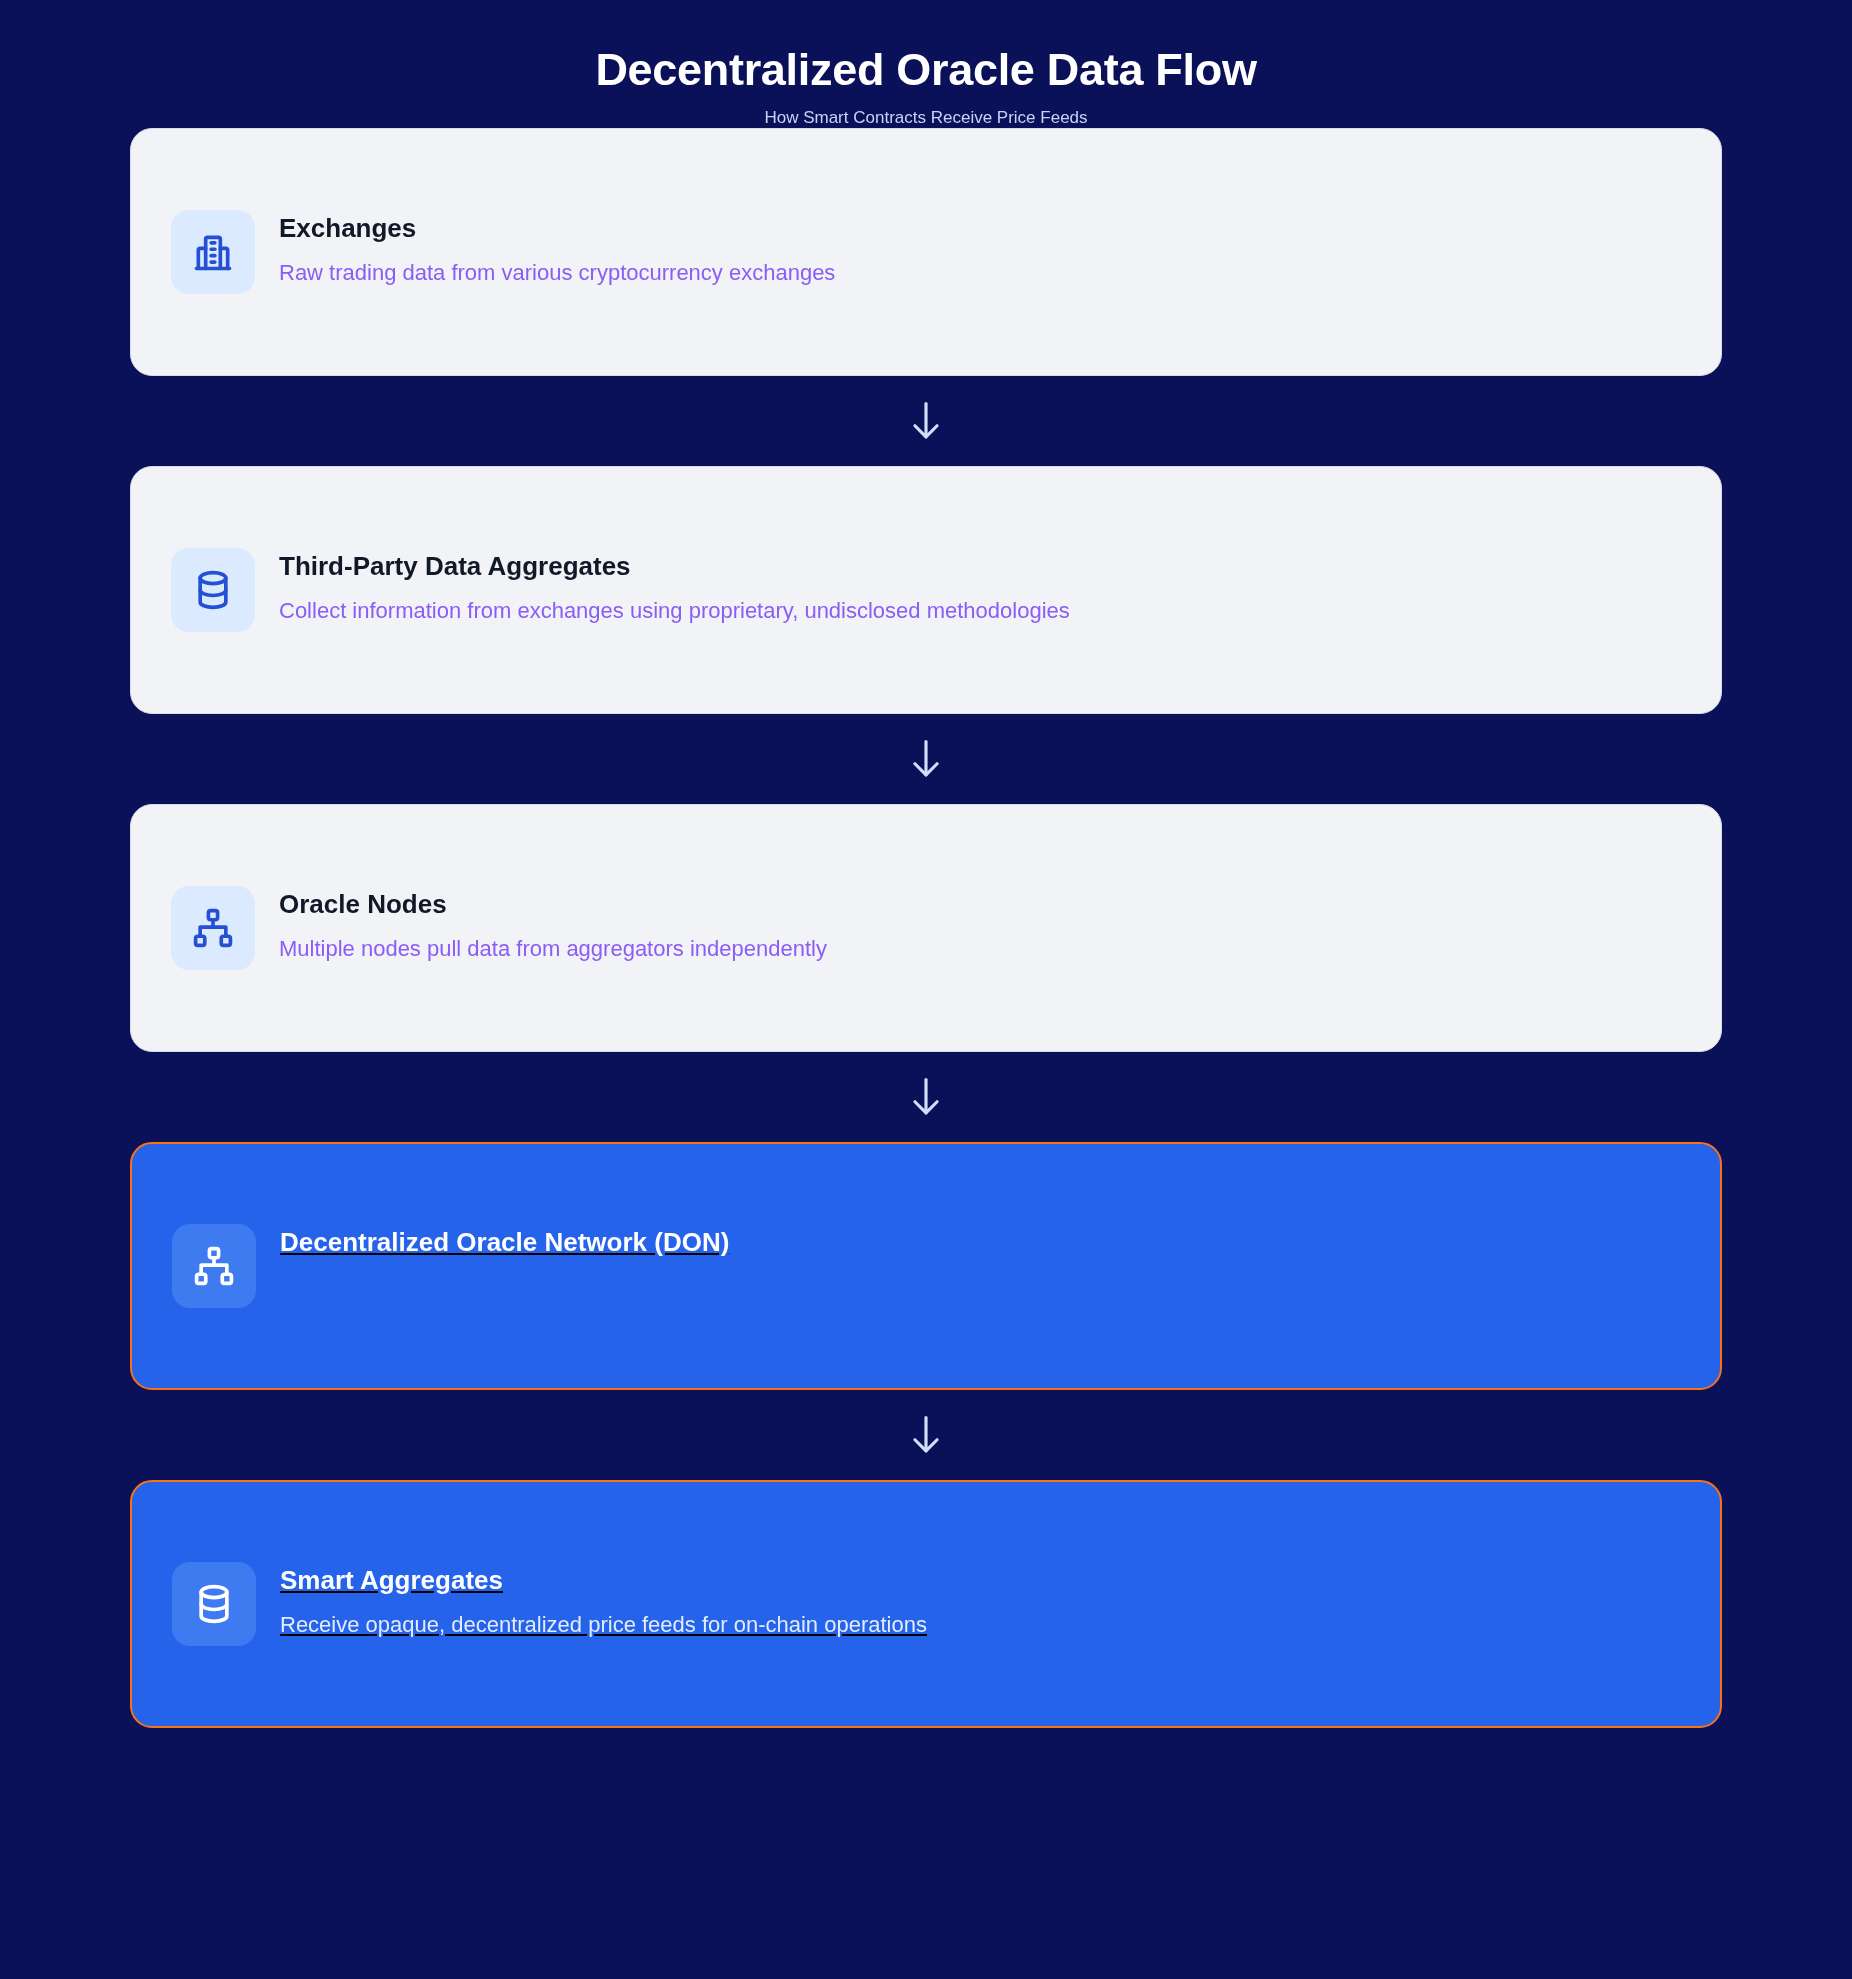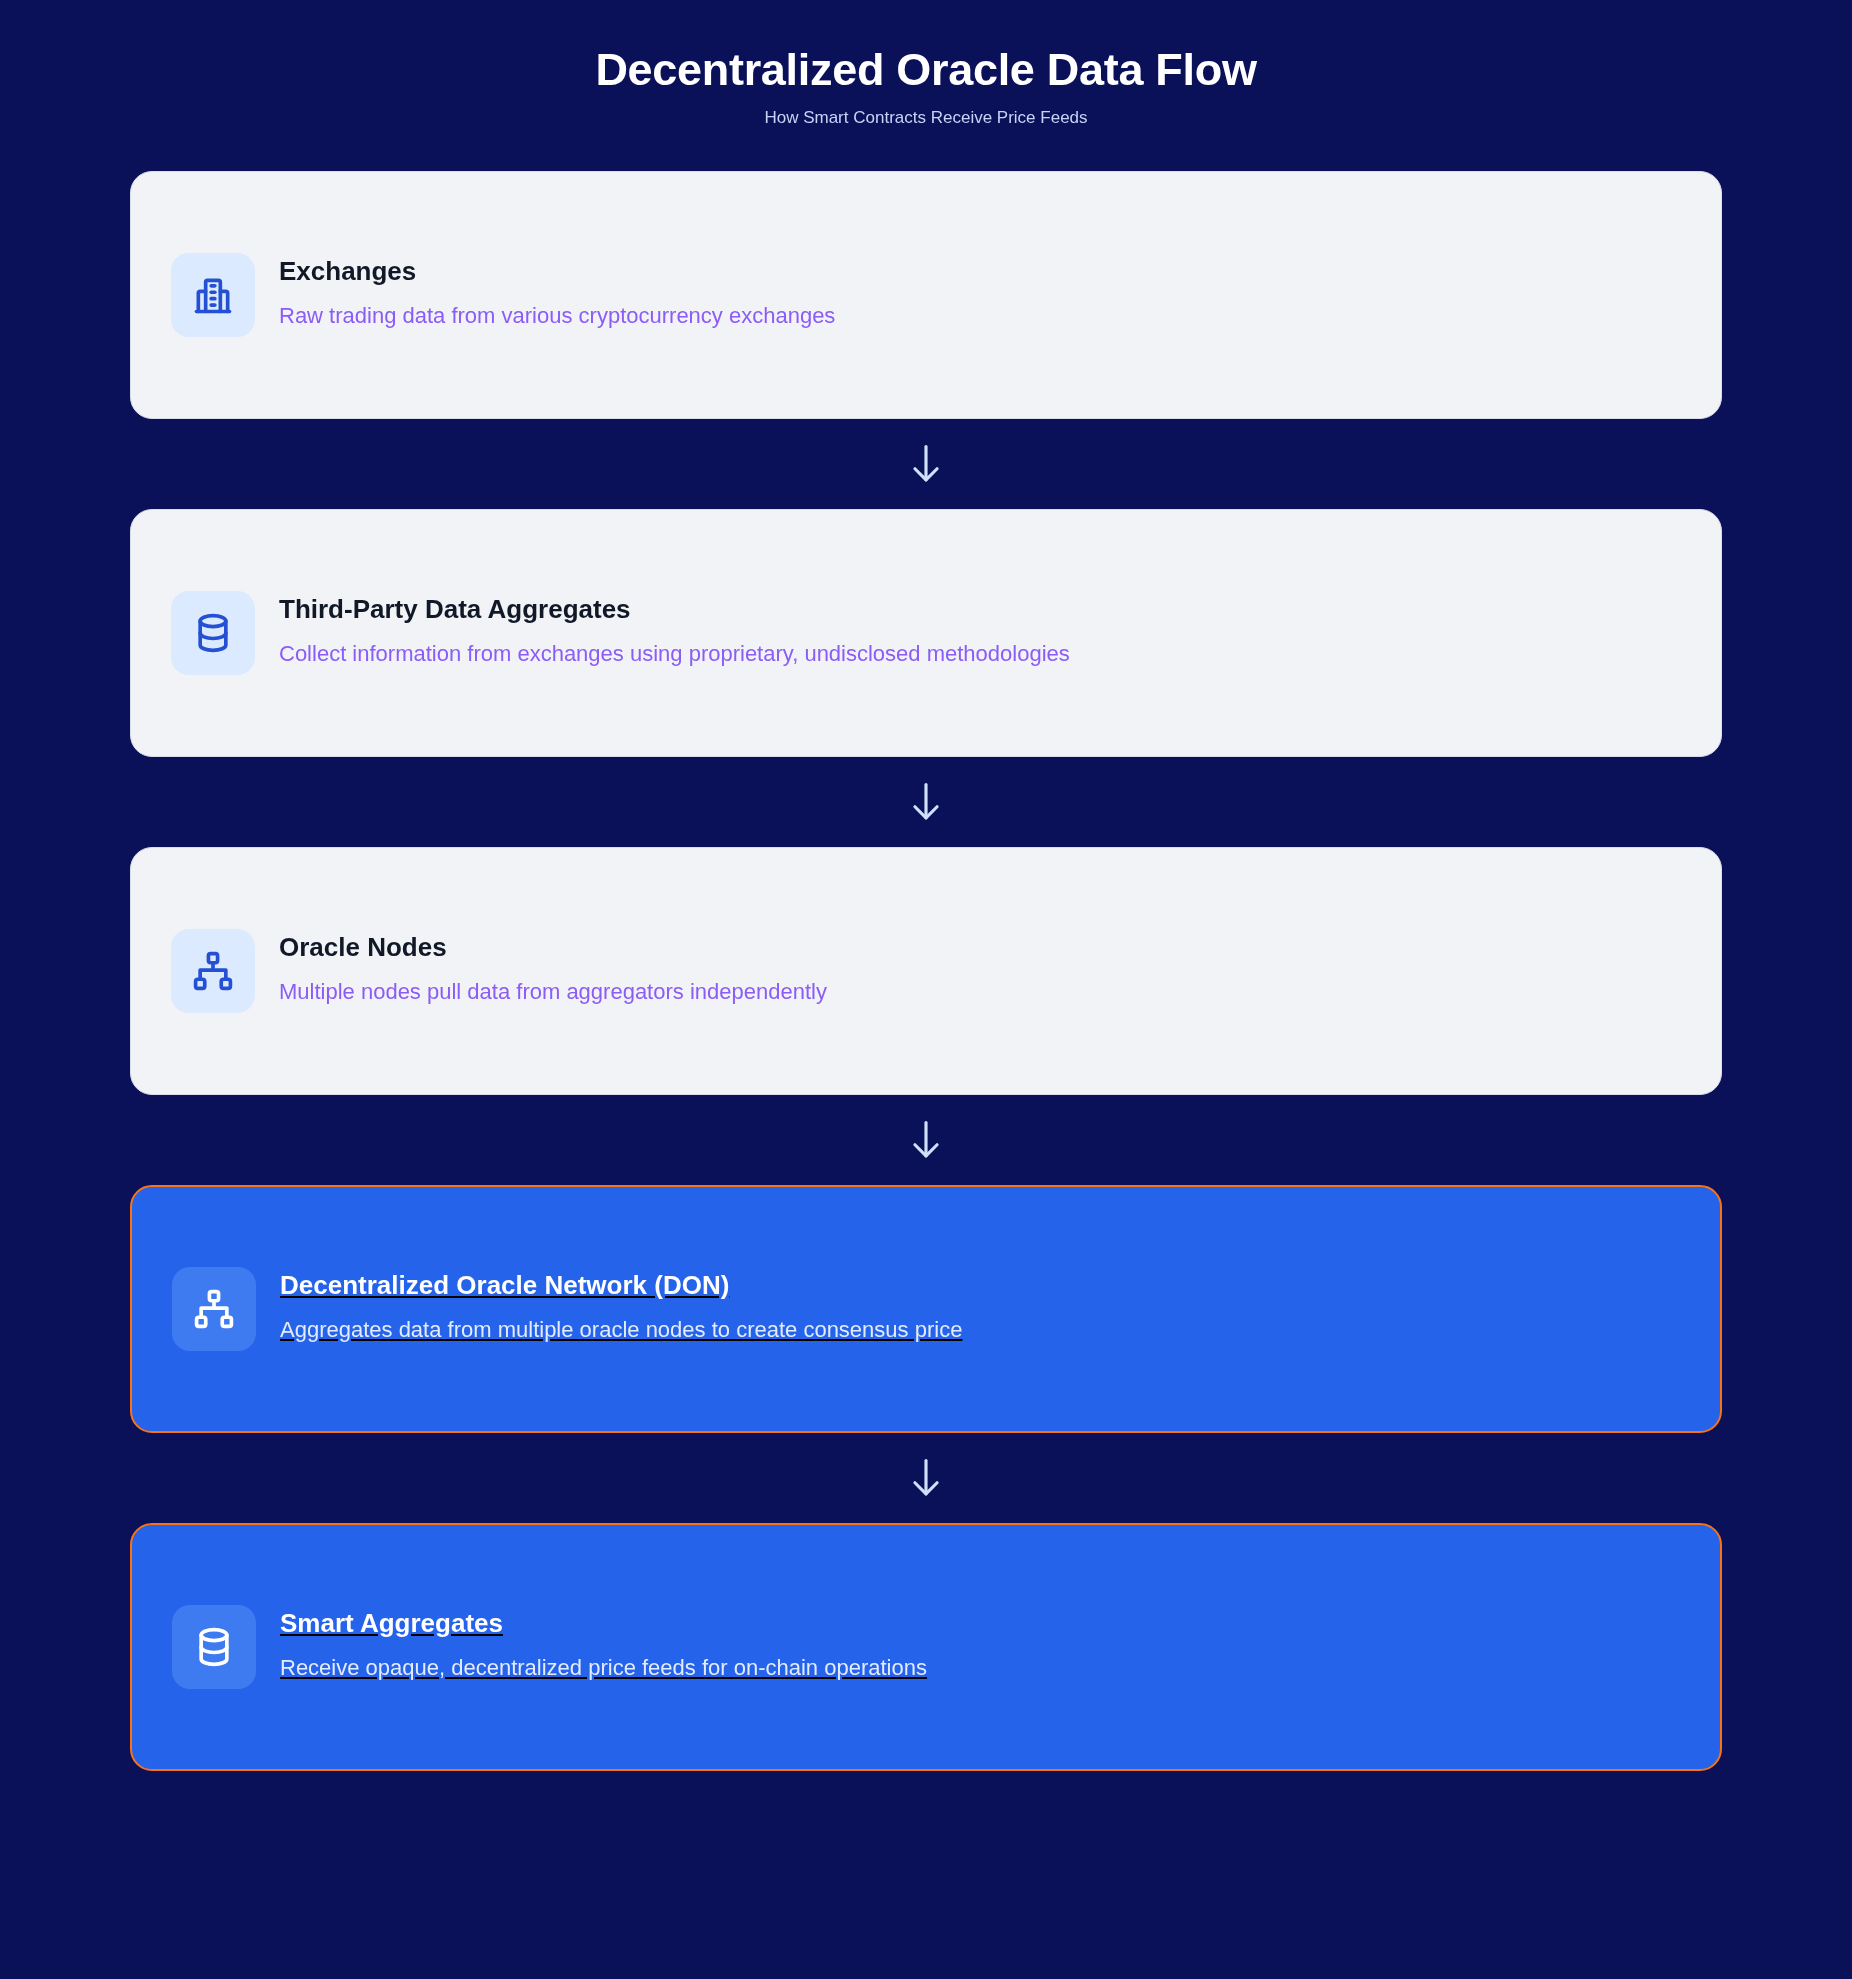--- a/index.html
+++ b/index.html
@@ -40,7 +40,6 @@
     font-weight: normal;
   }
   .flow {
-    margin-top: 43px;
     padding: 0 130px;
     box-sizing: border-box;
   }

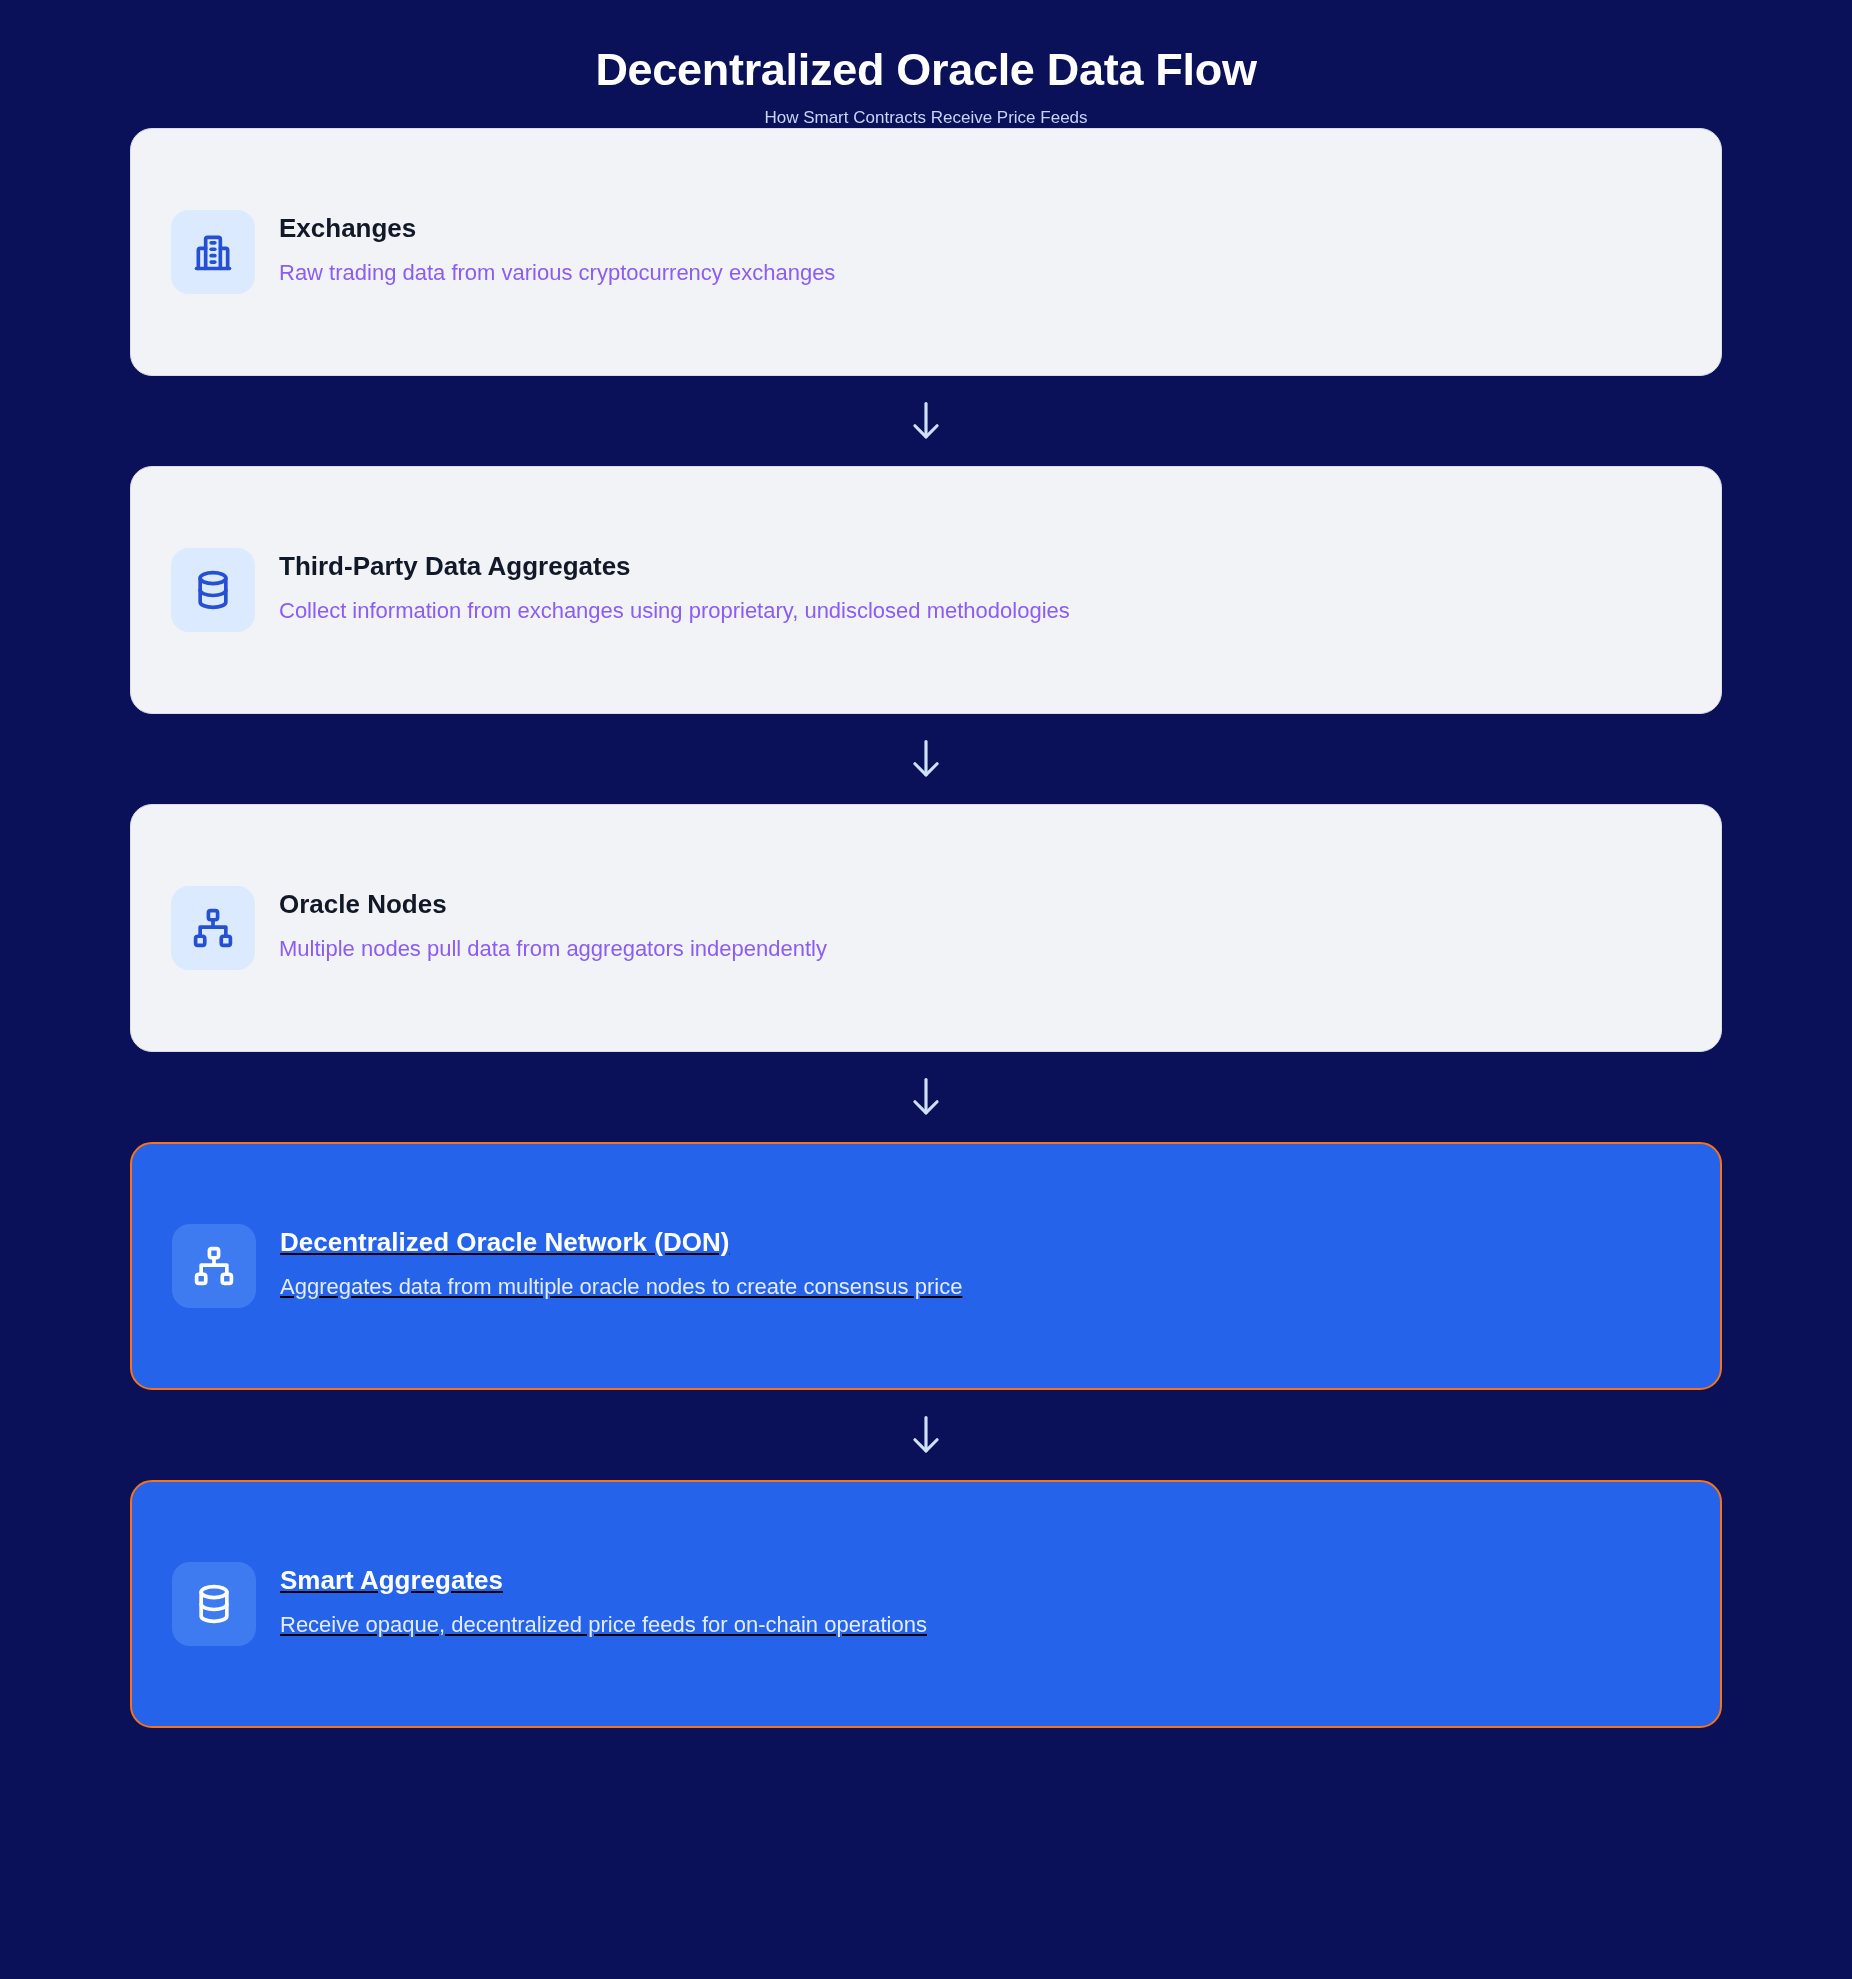--- a/index.html
+++ b/index.html
@@ -235,7 +235,6 @@
         </span>
         <div class="card-text">
           <div class="card-heading">Decentralized Oracle Network (DON)</div>
-          <div class="card-desc">Aggregates data from multiple oracle nodes to create consensus price</div>
         </div>
       </div>
     </div>

